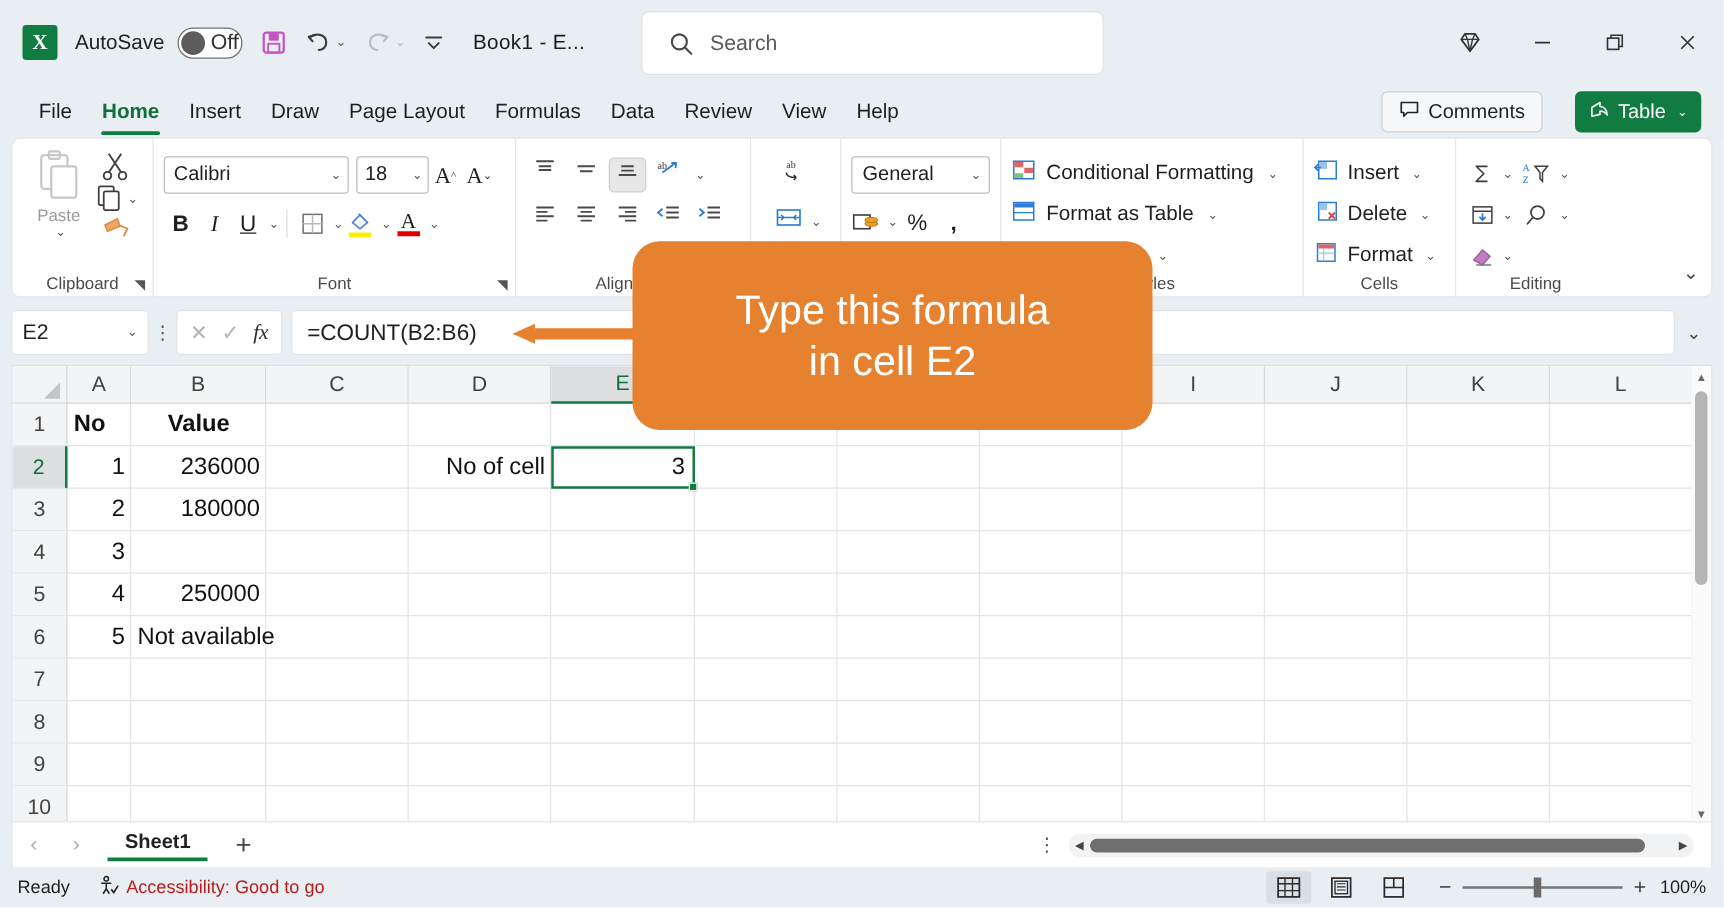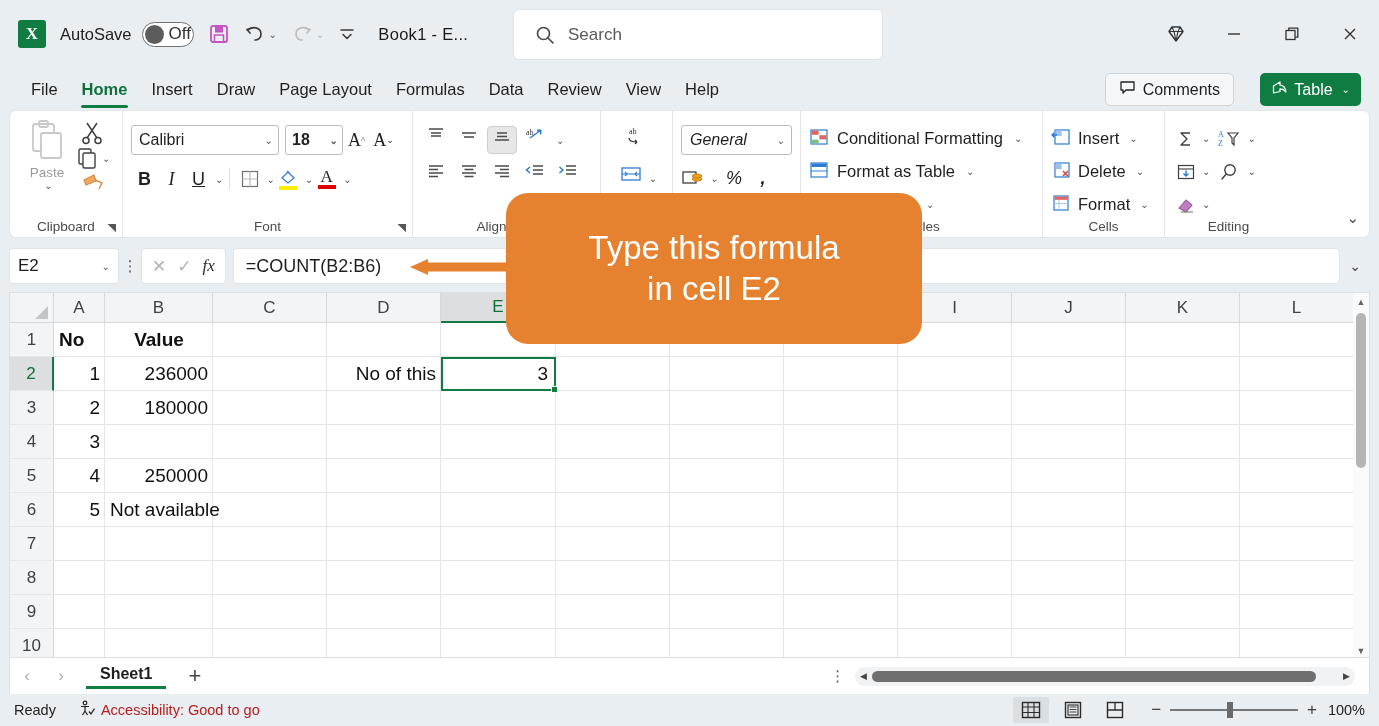--- a/index.html
+++ b/index.html
@@ -114,7 +114,6 @@
     background: #fff; display: flex; align-items: center; padding-left: 6px;
     font-size: 16px; color: #1f1f1f; justify-content: space-between; padding-right: 4px;
     margin-left: 6px;
-    font-weight: bold;
   }
   .ic { display: inline-flex; align-items: center; justify-content: center; }
   .fbtn { width: 27px; height: 28px; display: flex; align-items: center; justify-content: center;

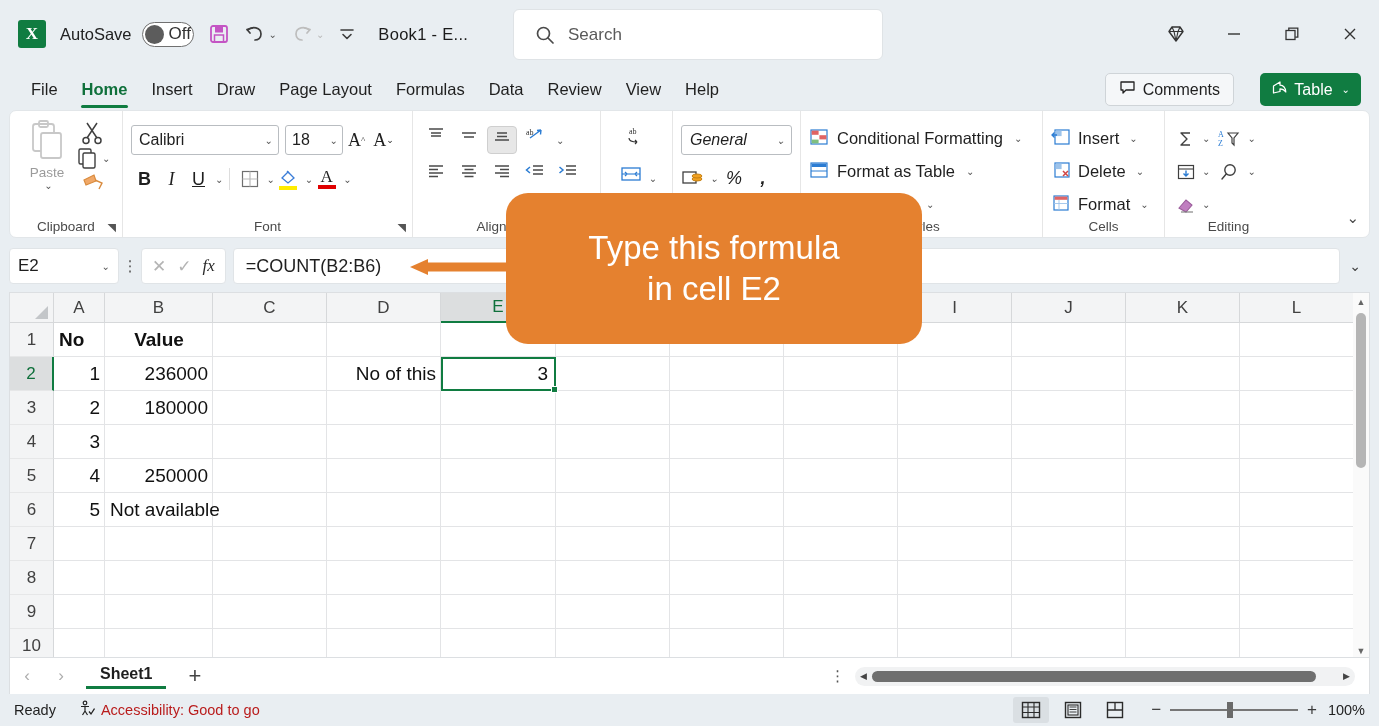--- a/index.html
+++ b/index.html
@@ -127,7 +127,7 @@
   
   .merge-grp { width: 72px; }
   
-  .num-grp { width: 128px; font-style: italic; }
+  .num-grp { width: 128px; }
   .numfmt {
     width: 114px; height: 30px; border: 1px solid #b9bdc1; border-radius: 3px; background: #fff;
     display: flex; align-items: center; justify-content: space-between;

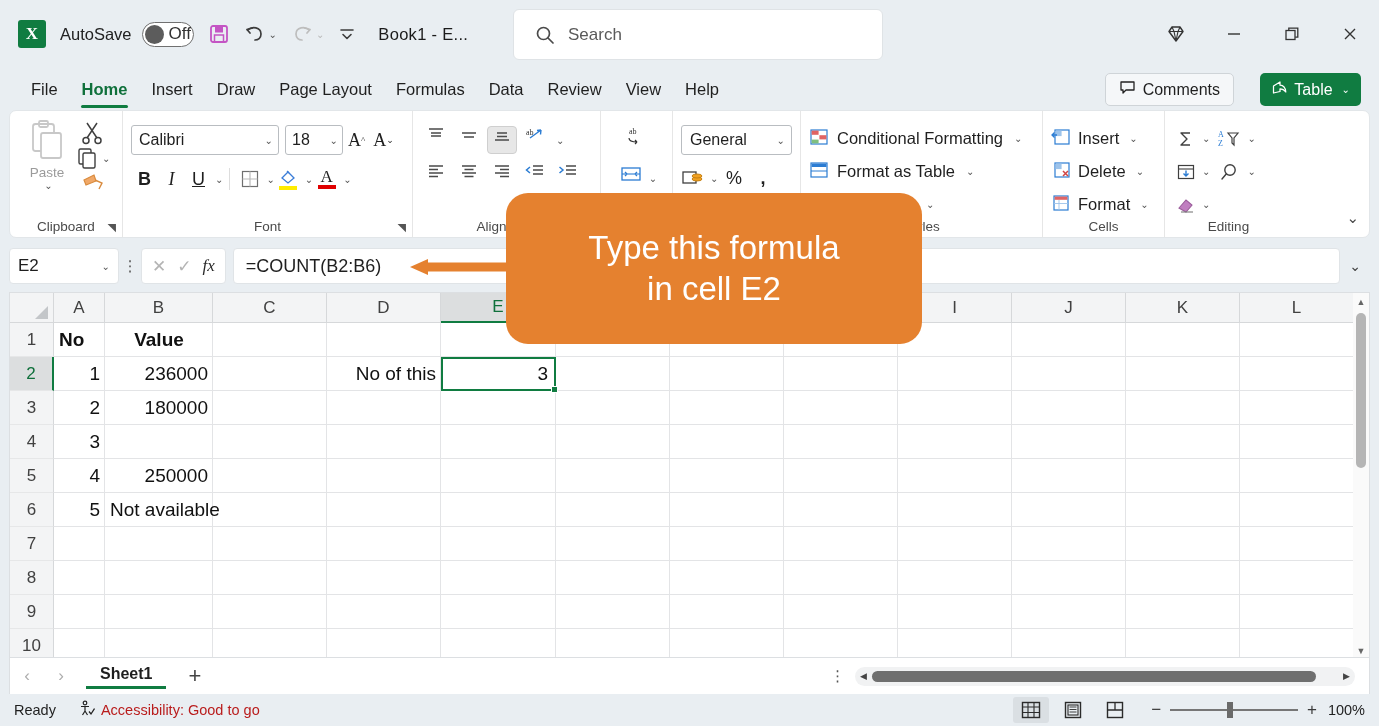--- a/index.html
+++ b/index.html
@@ -855,7 +855,7 @@
 
       <div class="gcell r" style="left:0px;top:34px;width:51px;border:none">1</div>
       <div class="gcell r" style="left:51px;top:34px;width:108px;border:none">236000</div>
-      <div class="gcell r" style="left:273px;top:34px;width:114px;border:none">No of this</div>
+      <div class="gcell r" style="left:273px;top:34px;width:114px;border:none">No of cell</div>
       <div class="gcell r" style="left:387px;top:34px;width:115px;border:none;padding-right:8px">3</div>
 
       <div class="gcell r" style="left:0px;top:68px;width:51px;border:none">2</div>

